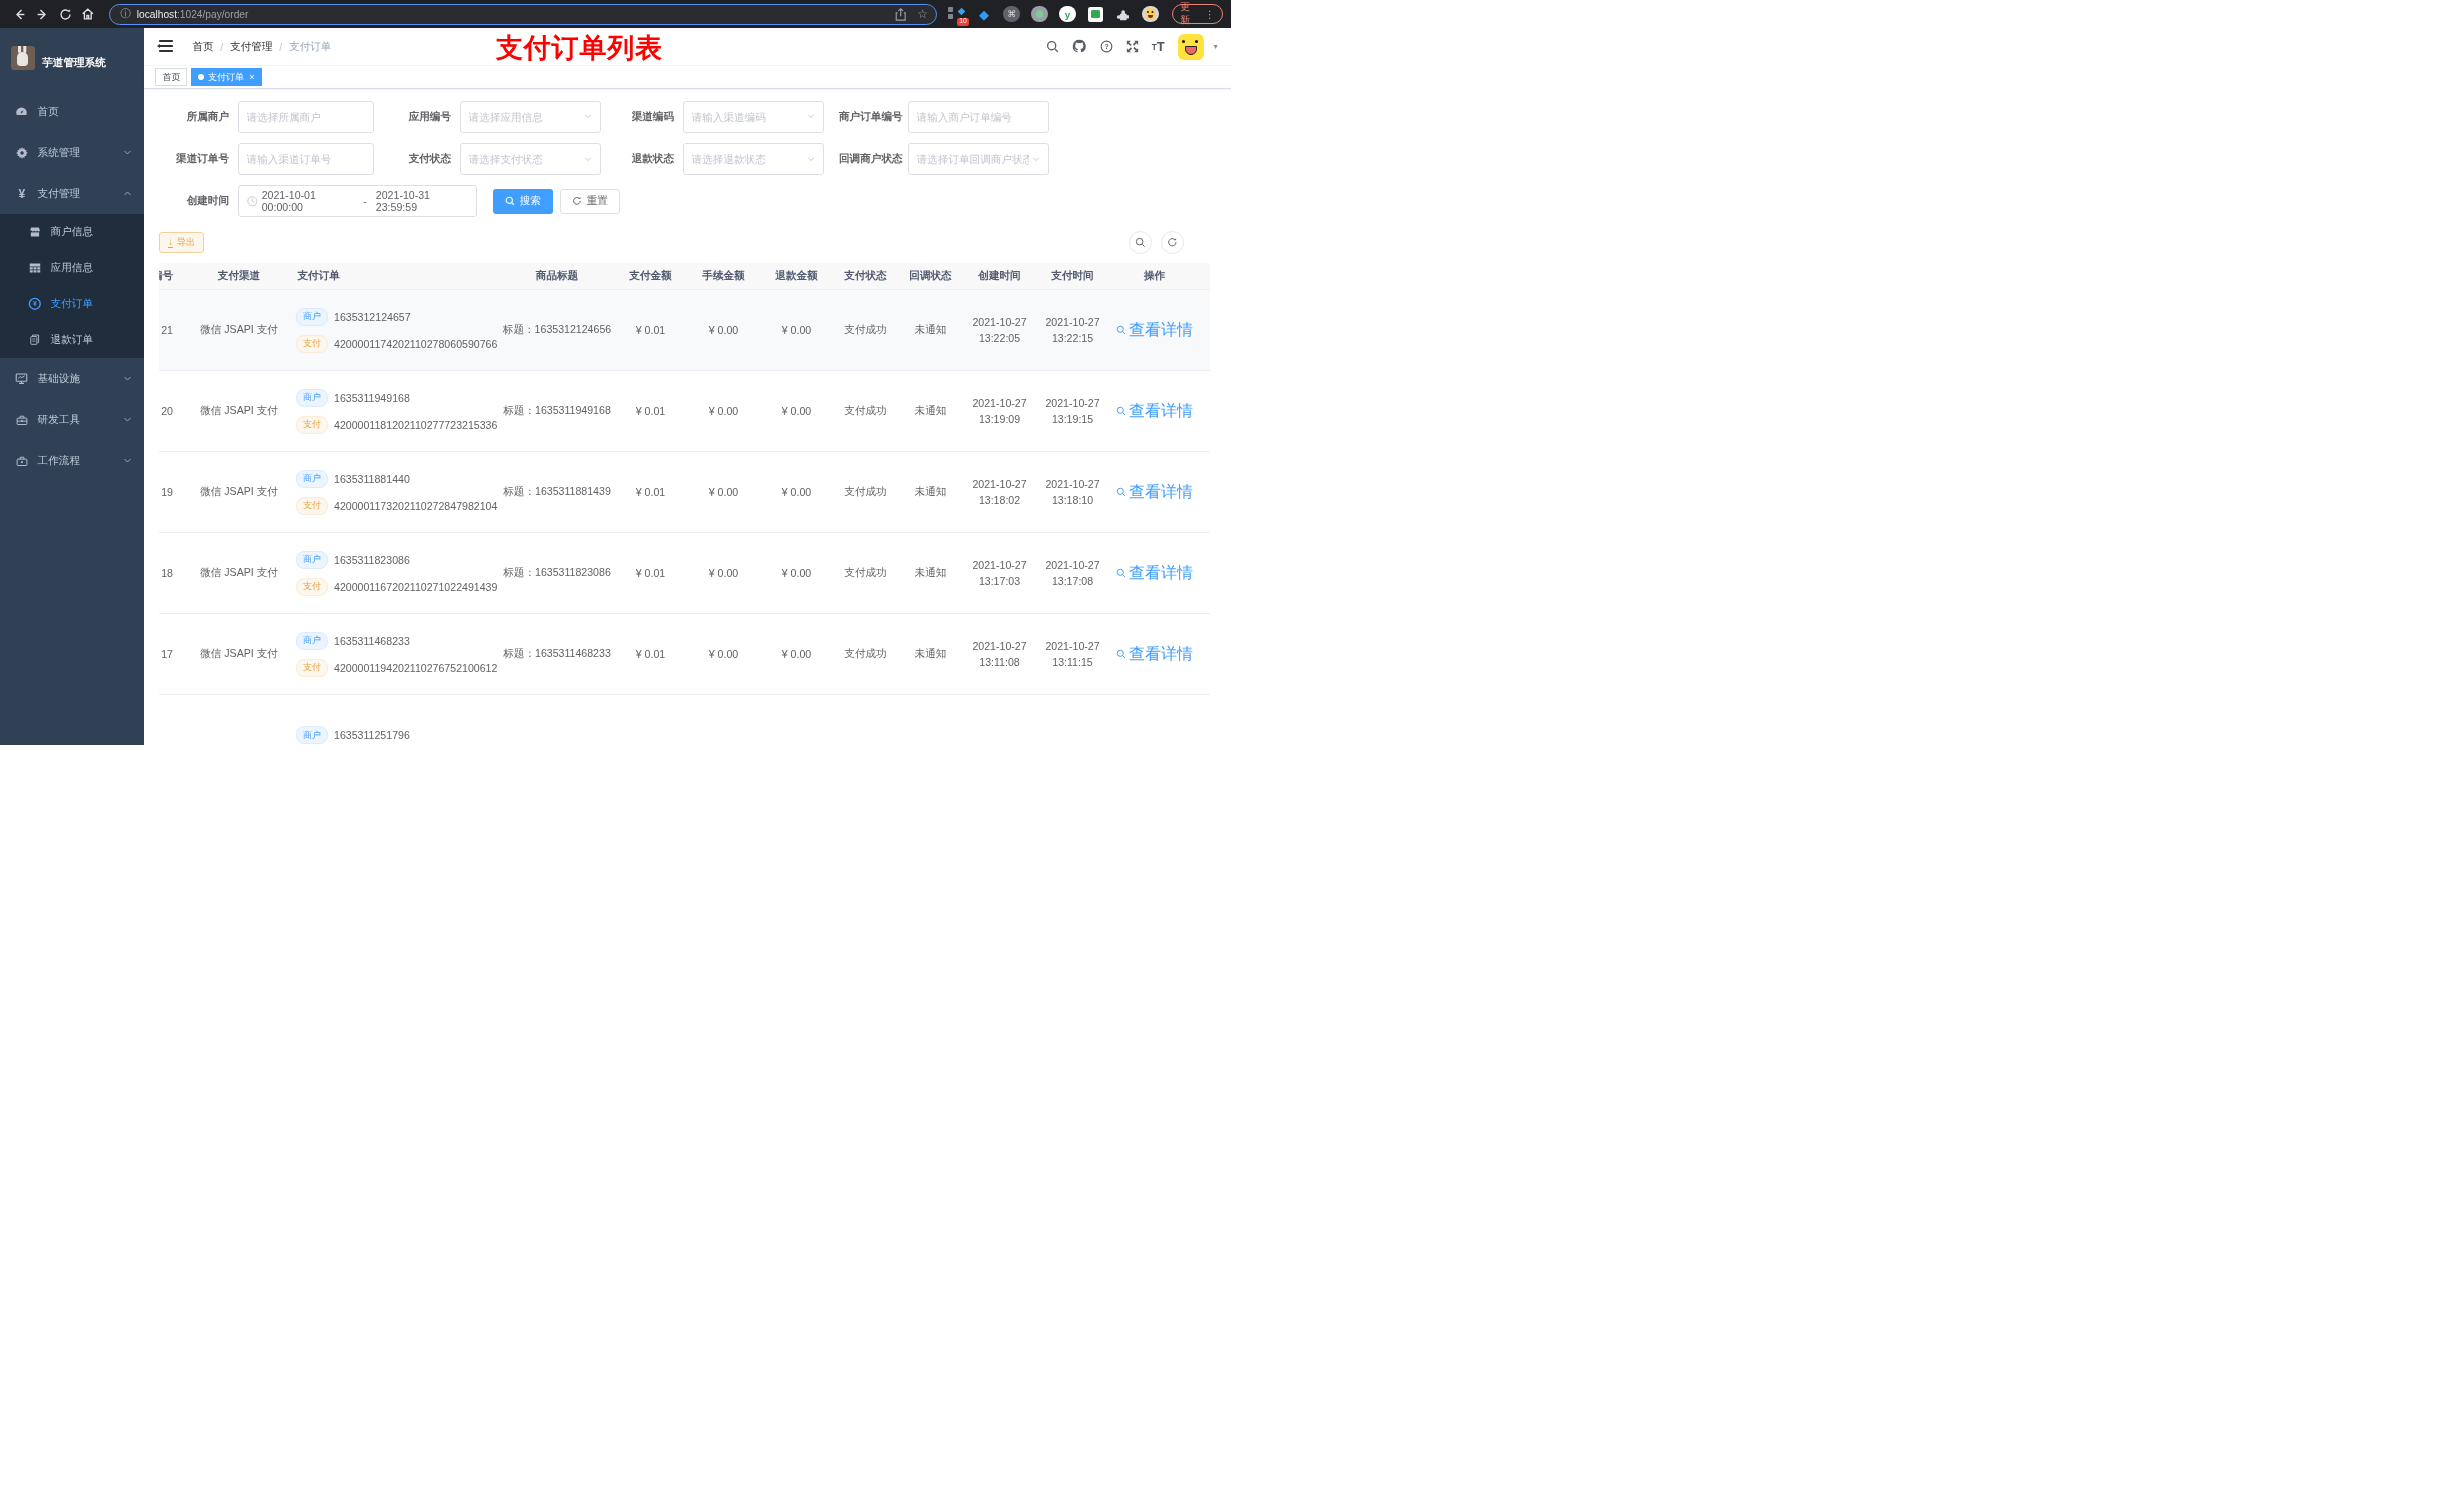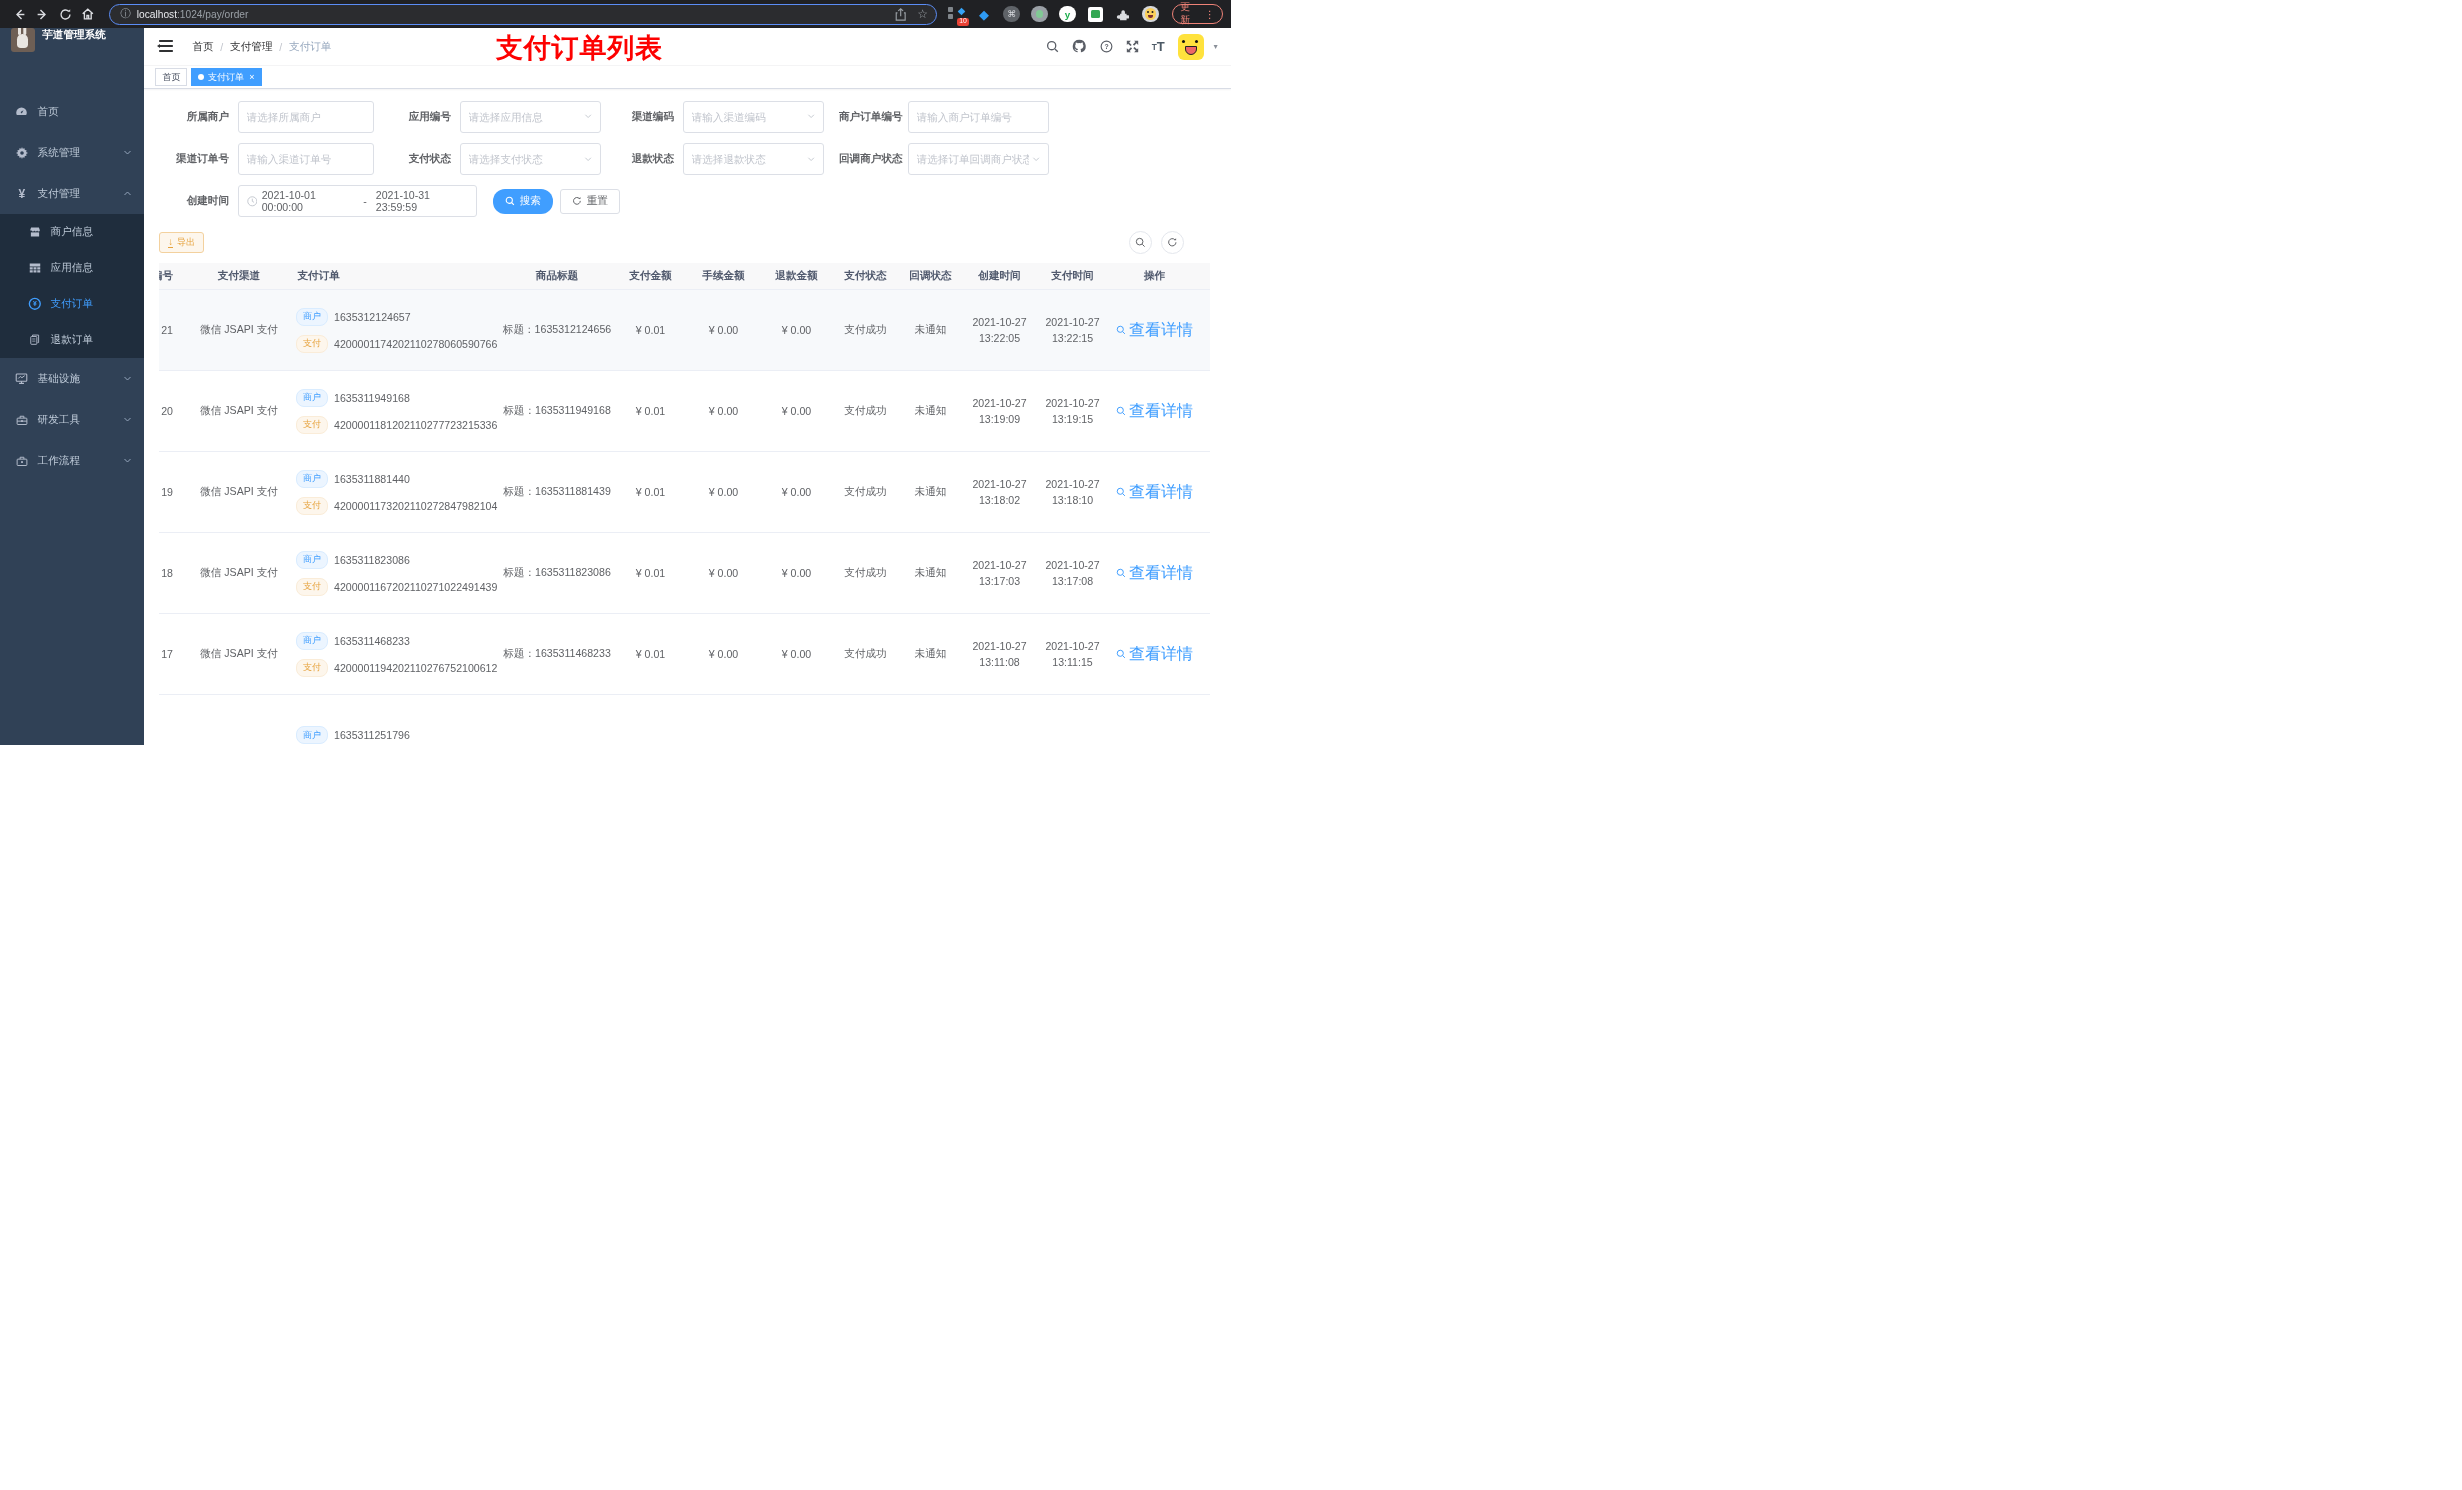--- a/index.html
+++ b/index.html
@@ -40,7 +40,7 @@
   
   .app { display:flex; height:717px; }
   .sidebar { width:144px; flex:0 0 144px; background:#304156; color:#bfcbd9; overflow:hidden; }
-  .logo-row { height:42px; display:flex; align-items:flex-start; padding-left:10.6px; gap:7.6px; }
+  .logo-row { height:42px; display:flex; align-items:flex-end; padding-left:10.6px; gap:7.6px; }
   .logo-img { width:24px; height:24px; border-radius:3px; background:#6e5f55; position:relative; overflow:hidden; }
   .logo-img:before { content:""; position:absolute; left:6.8px; top:6px; width:10.6px; height:13.6px; background:#e9e6e2; border-radius:5.3px 5.3px 3.8px 3.8px; }
   .logo-img:after { content:""; position:absolute; left:7.6px; top:-1.5px; width:3px; height:8.3px; background:#e9e6e2; border-radius:2.3px; box-shadow:5.3px 0 0 #e9e6e2; }

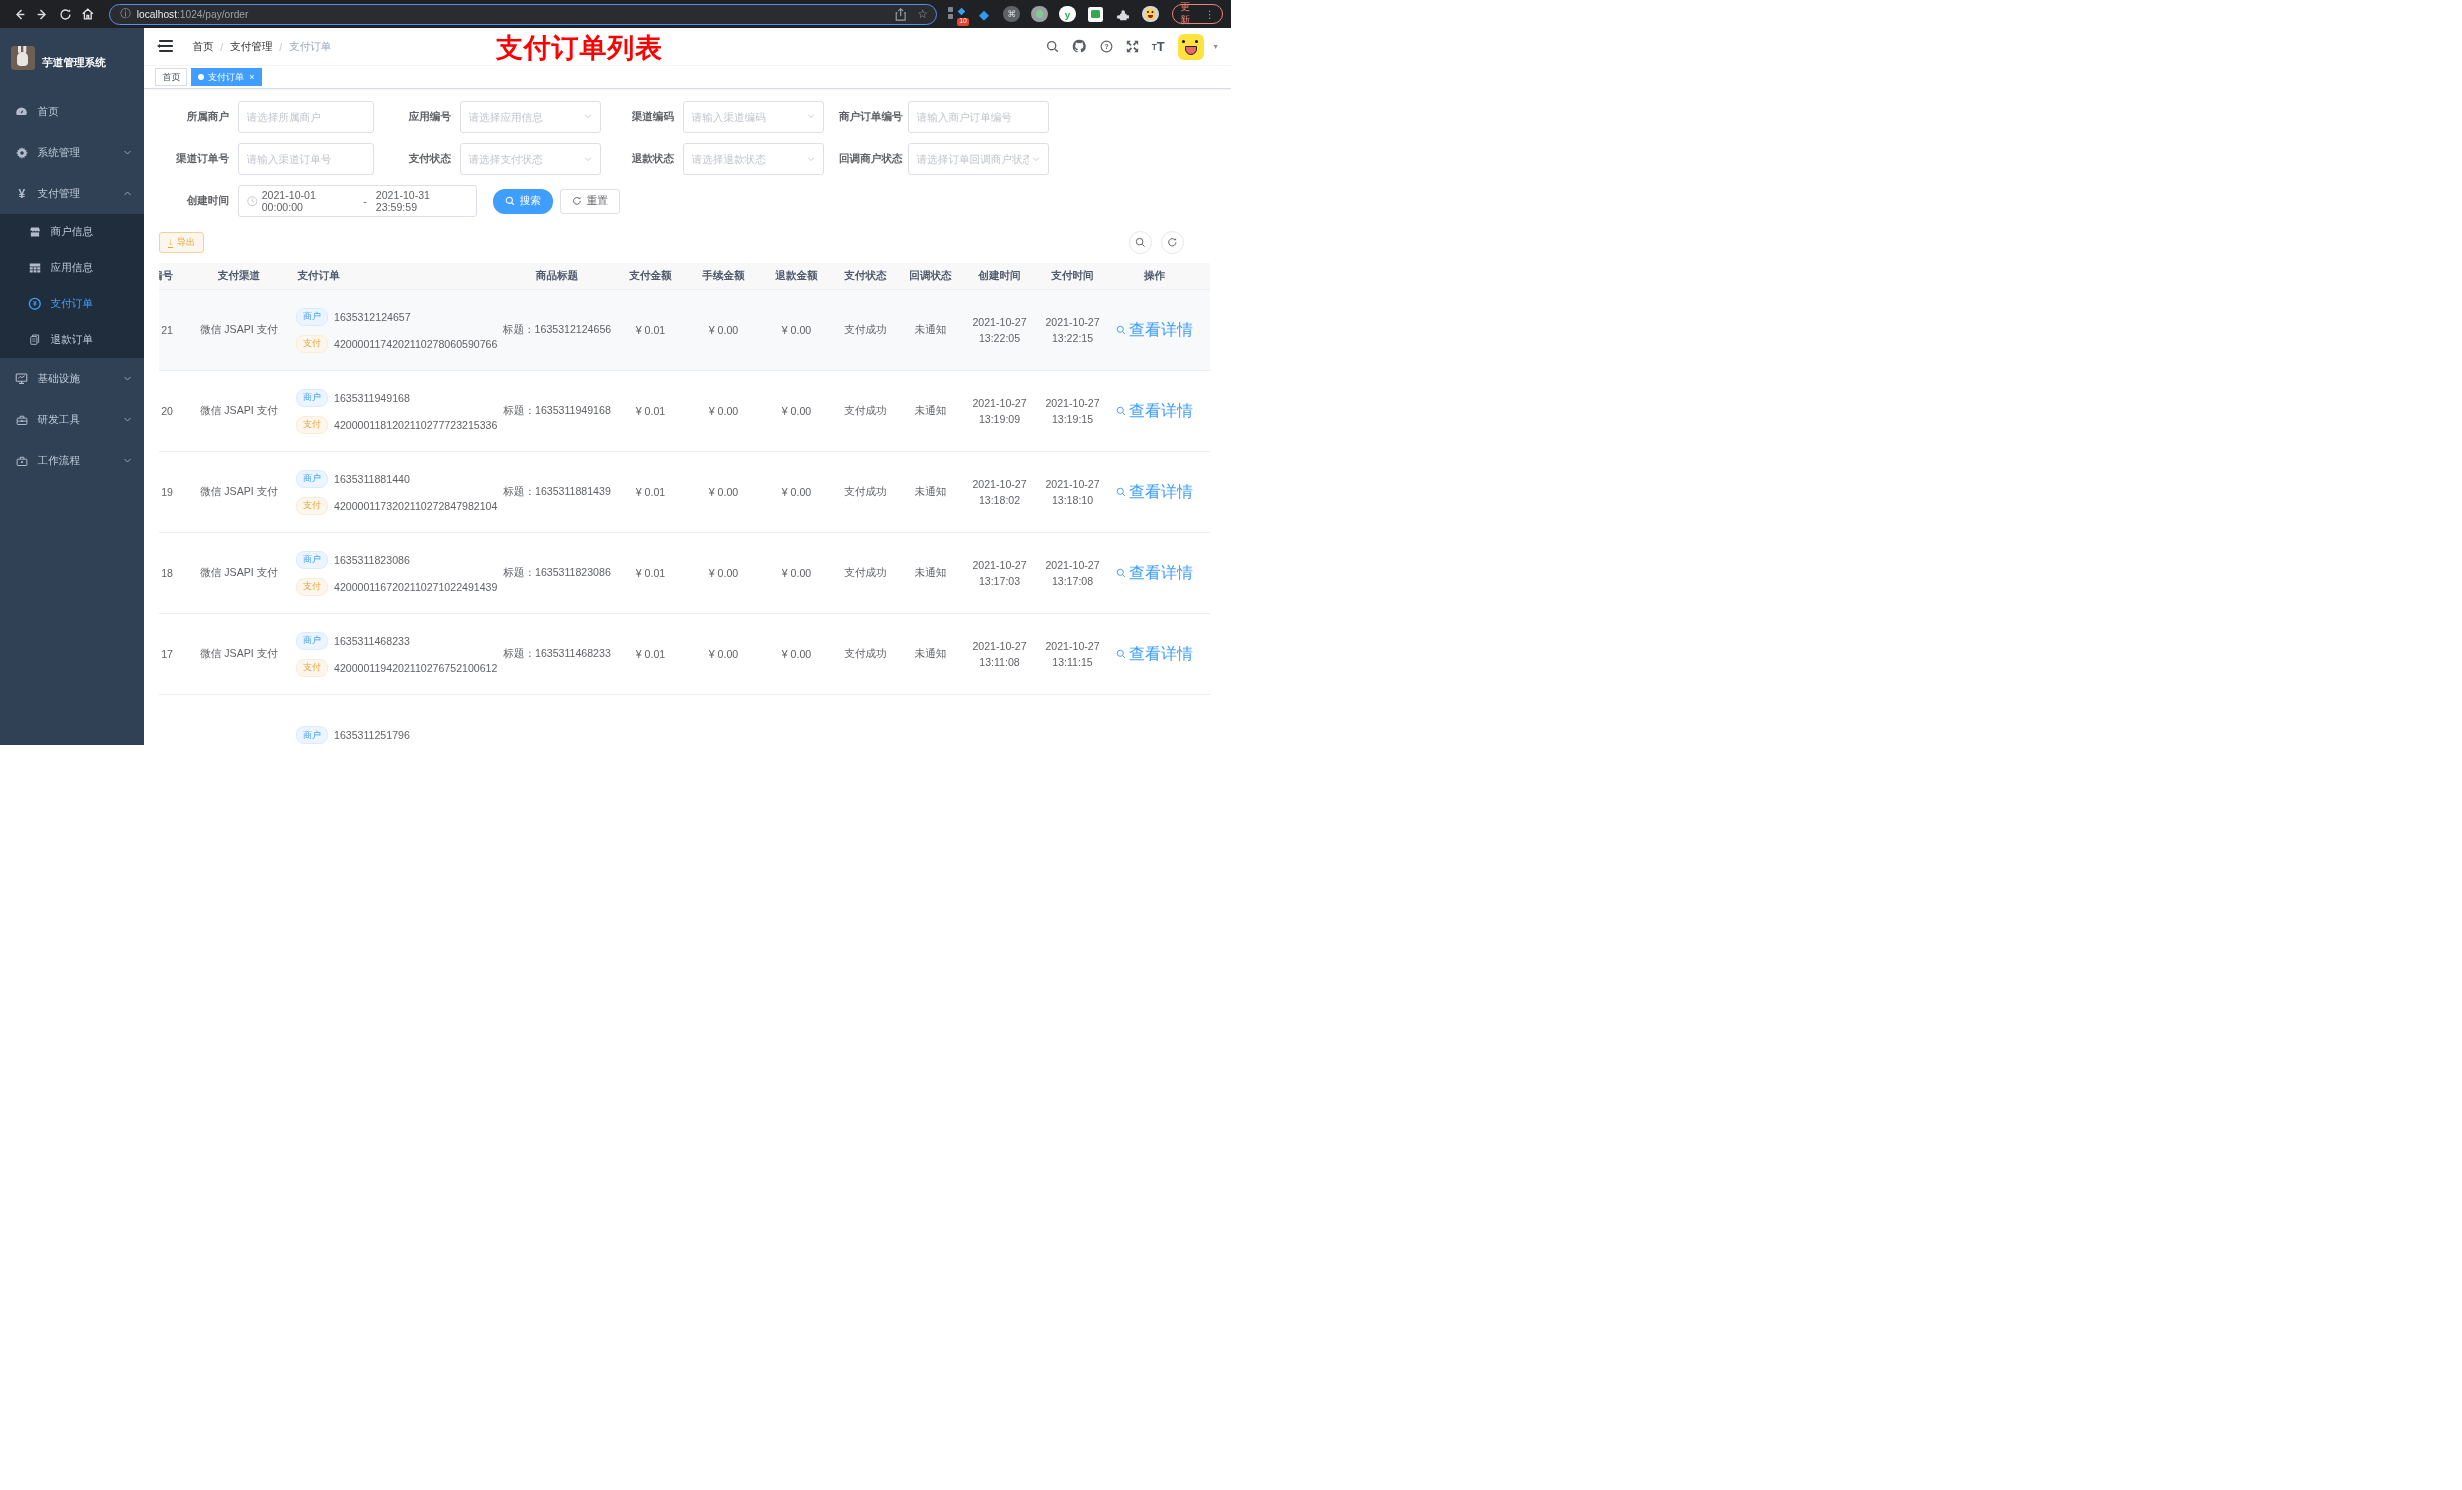--- a/index.html
+++ b/index.html
@@ -98,7 +98,7 @@
   .datebox .sep { color:#606266; padding:0 4.5px; }
   .clock { color:#c0c4cc; }
   .btn { height:25px; border-radius:3px; display:flex; align-items:center; gap:4.5px; padding:0 11.4px; font-size:10.6px; cursor:pointer; border:0.8px solid transparent; white-space:nowrap; }
-  .btn-search { background:#409eff; color:#fff; margin-left:16px;border-radius:12px; }
+  .btn-search { background:#409eff; color:#fff; margin-left:16px; }
   .btn-reset { background:#fff; border-color:#dcdfe6; color:#606266; margin-left:6.8px; }
 
   

